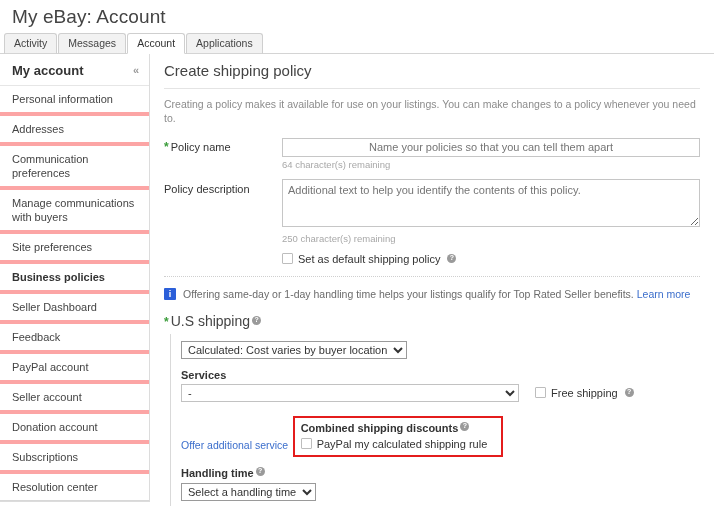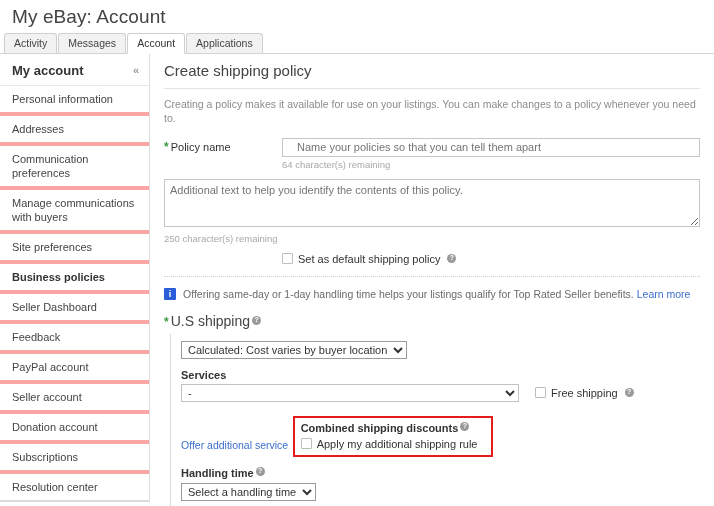--- a/index.html
+++ b/index.html
@@ -155,9 +155,10 @@
     font-family: "Liberation Sans", sans-serif;
     color: #9a9a9a;
     border: 1px solid #c6c6c6;
-    padding: 2px 14px;
+    padding: 2px 5px;
     background: #ffffff;
     outline: none;
+    text-align: center;
   }
   textarea.ta {
     width: 100%;

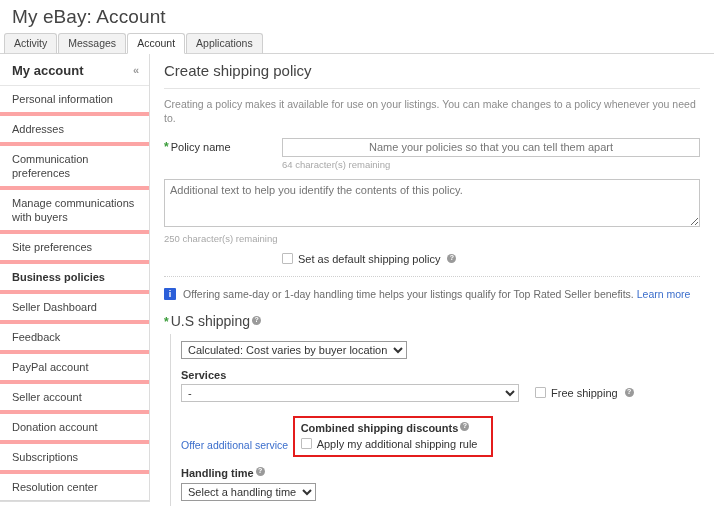--- a/index.html
+++ b/index.html
@@ -357,6 +357,7 @@
       </div>
 
       <div class="frow">
+        <div class="flabel">Policy description</div>
         <div class="fctl">
           <textarea class="ta" placeholder="Additional text to help you identify the contents of this policy." style=""></textarea>
           <div class="counter">250 character(s) remaining</div>

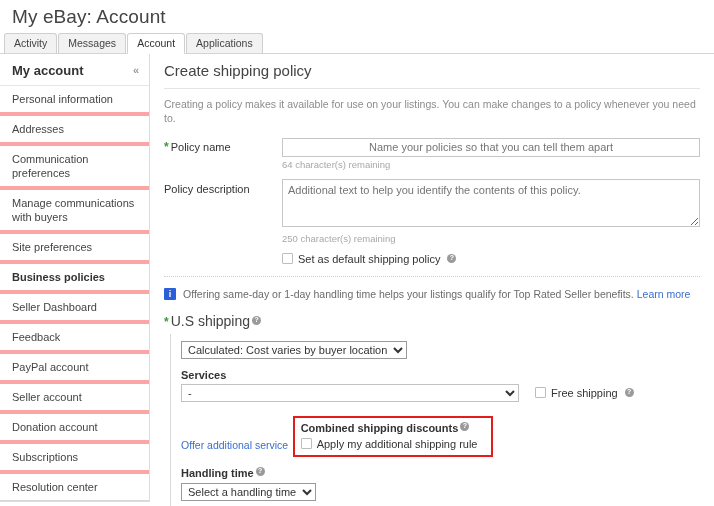--- a/index.html
+++ b/index.html
@@ -416,7 +416,7 @@
           </div>
           <div class="cbrow">
             <span class="cb"></span>
-            <span>Apply my additional shipping rule</span>
+            <span>PayPal my calculated shipping rule</span>
           </div>
         </div>
 

